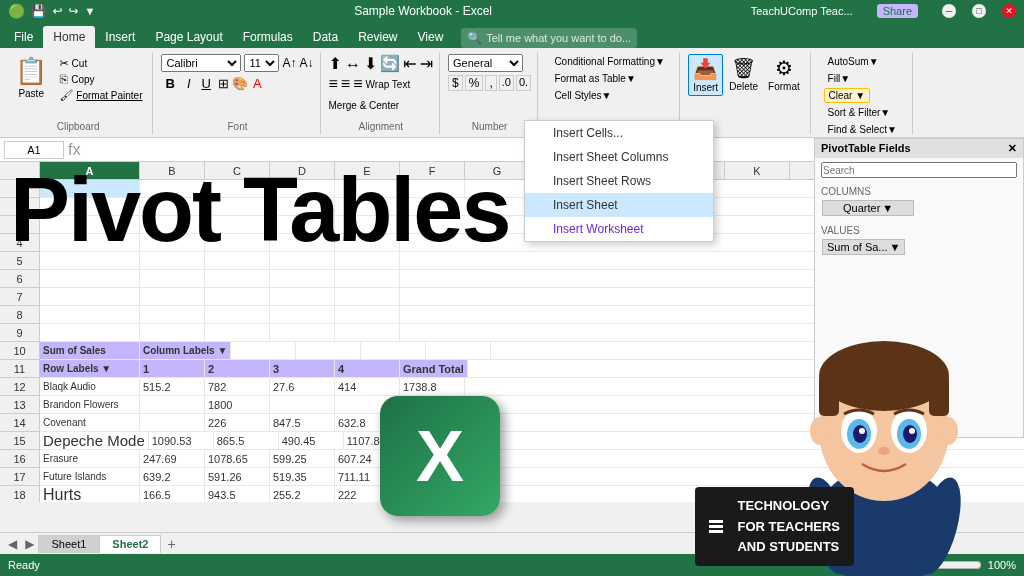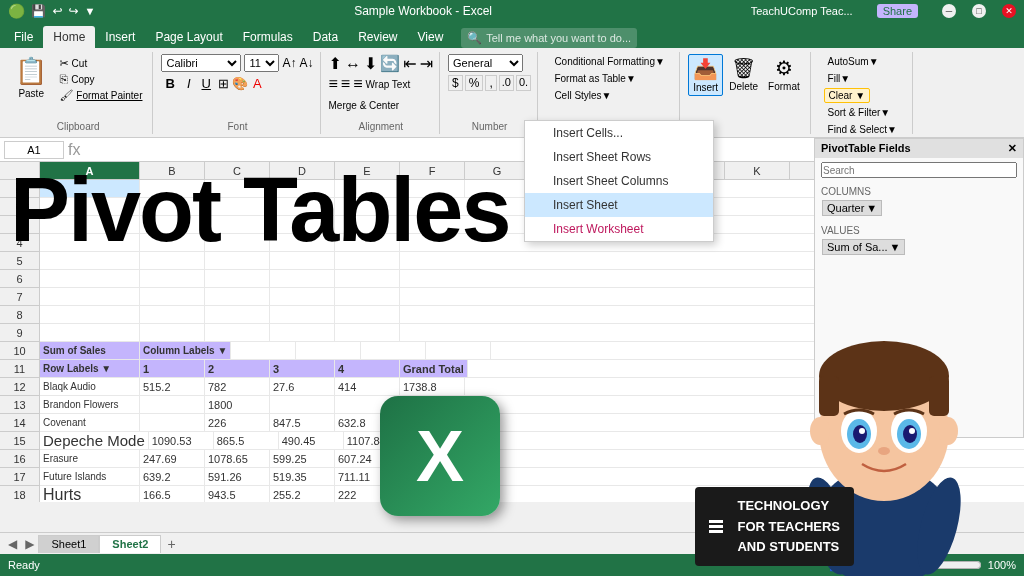--- a/index.html
+++ b/index.html
@@ -743,8 +743,8 @@
 
 <div class="dropdown-menu">
   <div class="dropdown-item">Insert Cells...</div>
+  <div class="dropdown-item">Insert Sheet Columns</div>
   <div class="dropdown-item">Insert Sheet Rows</div>
-  <div class="dropdown-item">Insert Sheet Columns</div>
   <div class="dropdown-item highlighted">Insert Sheet</div>
   <div class="dropdown-item" style="color:#be185d;">Insert Worksheet</div>
 </div>

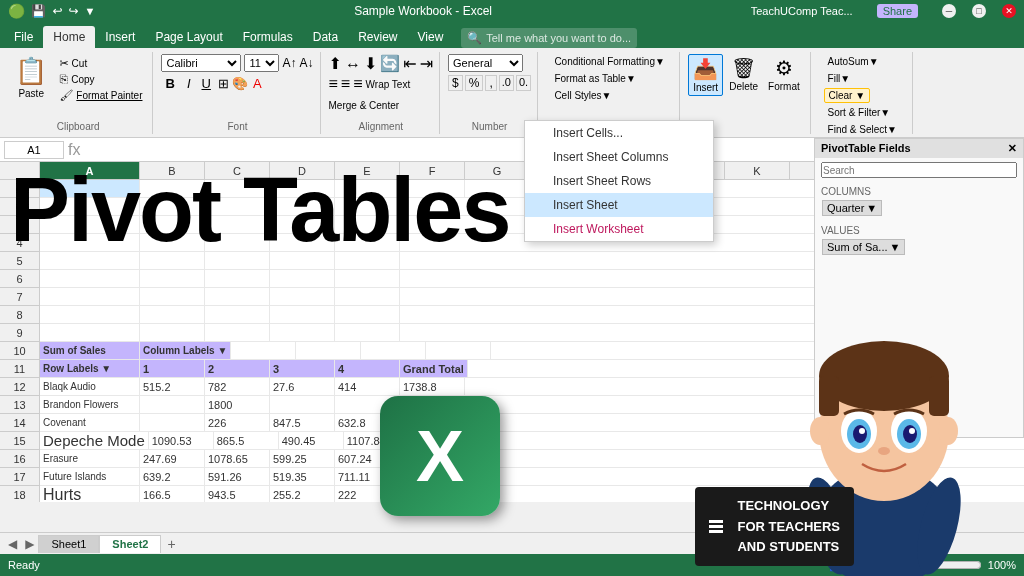--- a/index.html
+++ b/index.html
@@ -233,7 +233,7 @@
     .pf-col-item {
       background: #ddd;
       border: 1px solid #bbb;
-      padding: 1px 4px;
+      padding: 1px 20px;
       font-size: 11px;
       display: inline-flex;
       align-items: center;

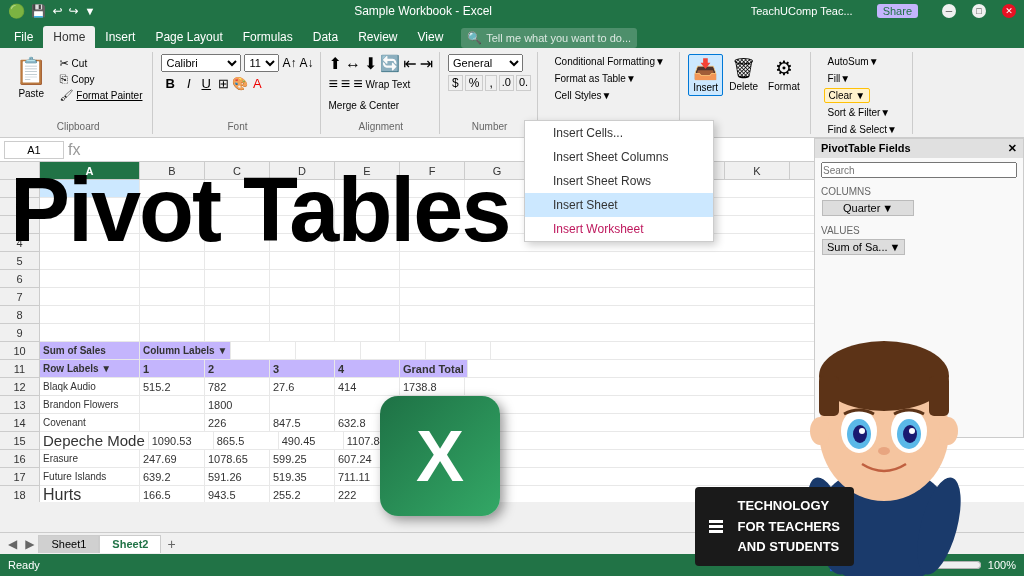--- a/index.html
+++ b/index.html
@@ -746,7 +746,7 @@
   <div class="dropdown-item">Insert Sheet Columns</div>
   <div class="dropdown-item">Insert Sheet Rows</div>
   <div class="dropdown-item highlighted">Insert Sheet</div>
-  <div class="dropdown-item" style="color:#be185d;">Insert Worksheet</div>
+  <div class="dropdown-item" style="color:#6d28d9;">Insert Worksheet</div>
 </div>
 
 <div class="pivot-fields-panel">

